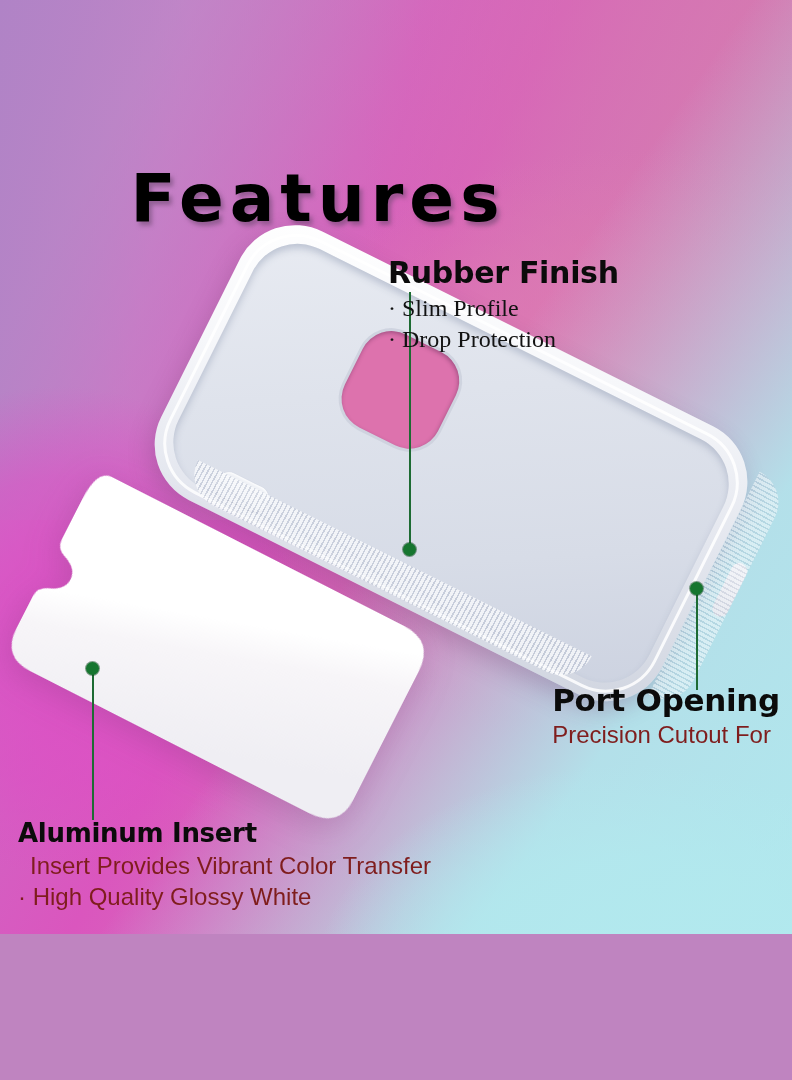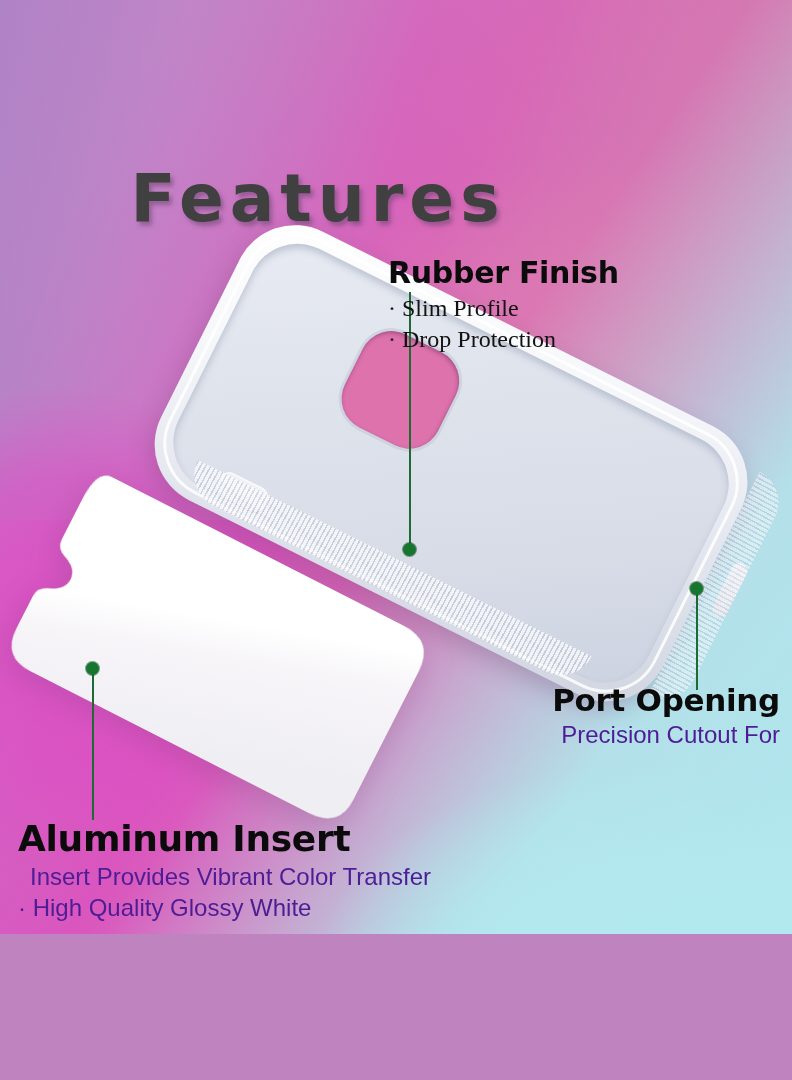--- a/index.html
+++ b/index.html
@@ -153,7 +153,7 @@
   
   .title{
     position:absolute;left:0;top:160px;width:636px;text-align:center;
-    font-size:66px;font-weight:bold;color:#404040;letter-spacing:6px;
+    font-size:66px;font-weight:bold;color:#000000;letter-spacing:6px;
     text-shadow:3px 4px 4px rgba(105,70,110,0.55);
     font-family:"DejaVu Sans","Liberation Sans",sans-serif;
   }

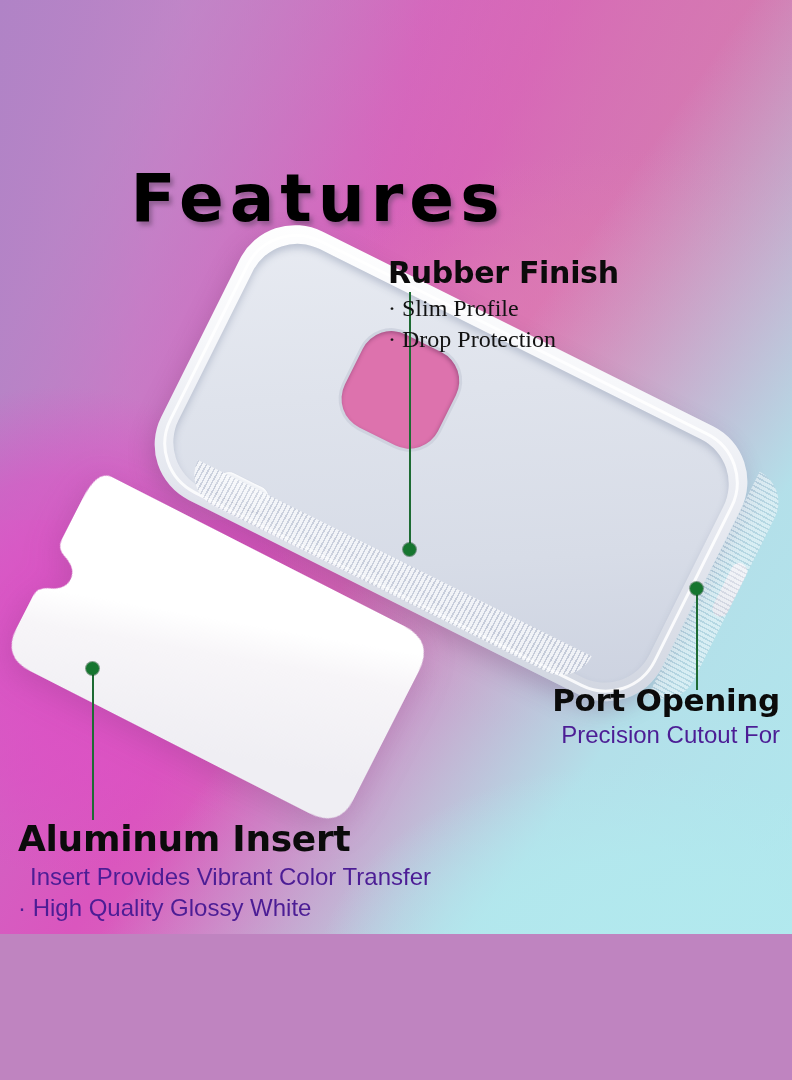--- a/index.html
+++ b/index.html
@@ -173,7 +173,7 @@
 
   #blk-rubber{left:388px;top:255px;}
   #blk-rubber .head{margin-bottom:3px;}
-  #blk-port{right:12px;top:682px;text-align:right;}
+  #blk-port{right:12px;top:682px;}
   #blk-port .head{font-size:31px;margin-bottom:2px;}
   #blk-alu{left:18px;top:818px;}
   #blk-alu .head{font-size:36px;margin-bottom:3px;}

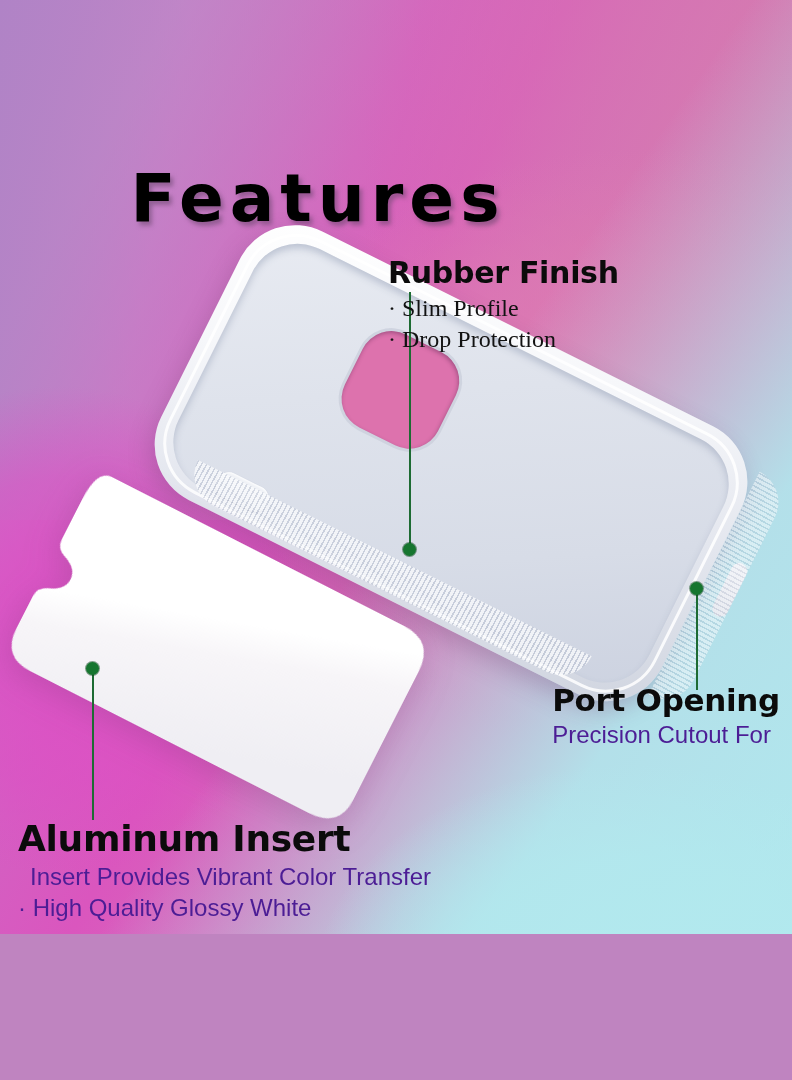--- a/index.html
+++ b/index.html
@@ -168,7 +168,7 @@
     font-size:24px;color:#121212;line-height:1.30;white-space:nowrap;
     font-family:Liberation Serif, serif;
   }
-  .sub{font-size:24px;color:#4c1d95;line-height:1.28;
+  .sub{font-size:24px;color:#7f1d1d;line-height:1.28;
     font-family:"Liberation Sans",sans-serif;}
 
   #blk-rubber{left:388px;top:255px;}

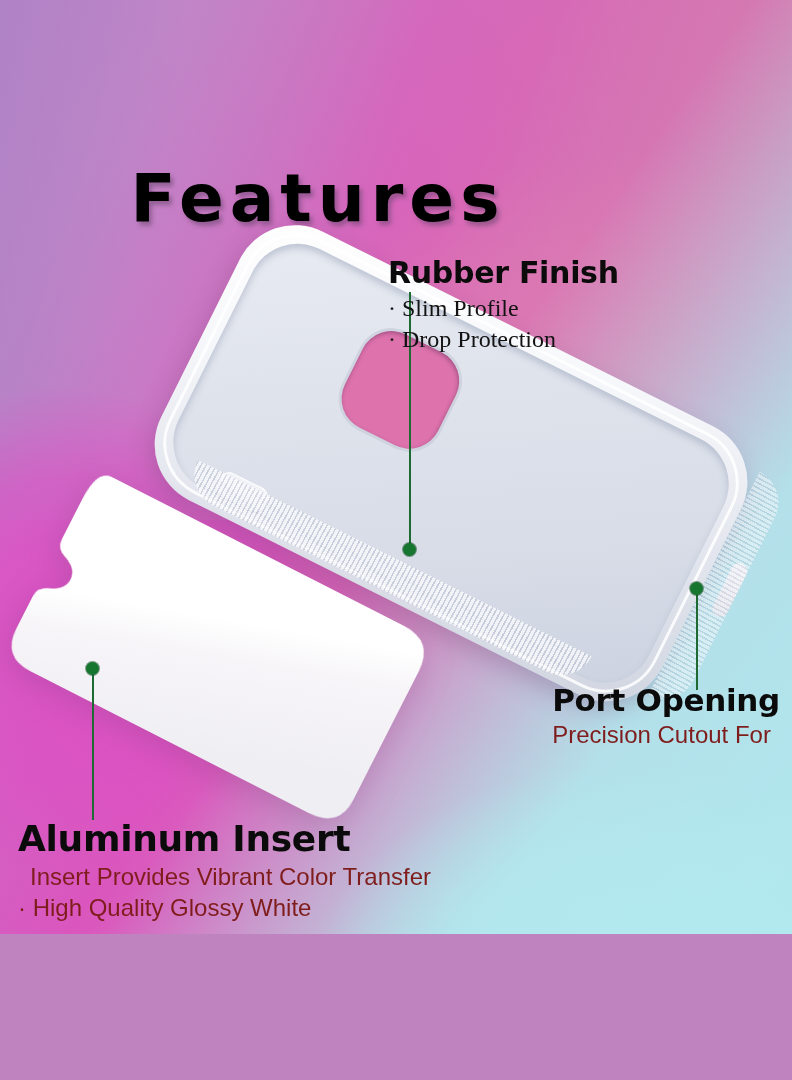--- a/index.html
+++ b/index.html
@@ -176,7 +176,7 @@
   #blk-port{right:12px;top:682px;}
   #blk-port .head{font-size:31px;margin-bottom:2px;}
   #blk-alu{left:18px;top:818px;}
-  #blk-alu .head{font-size:36px;margin-bottom:3px;}
+  #blk-alu .head{font-size:26px;margin-bottom:3px;}
 </style>
 </head>
 <body>

